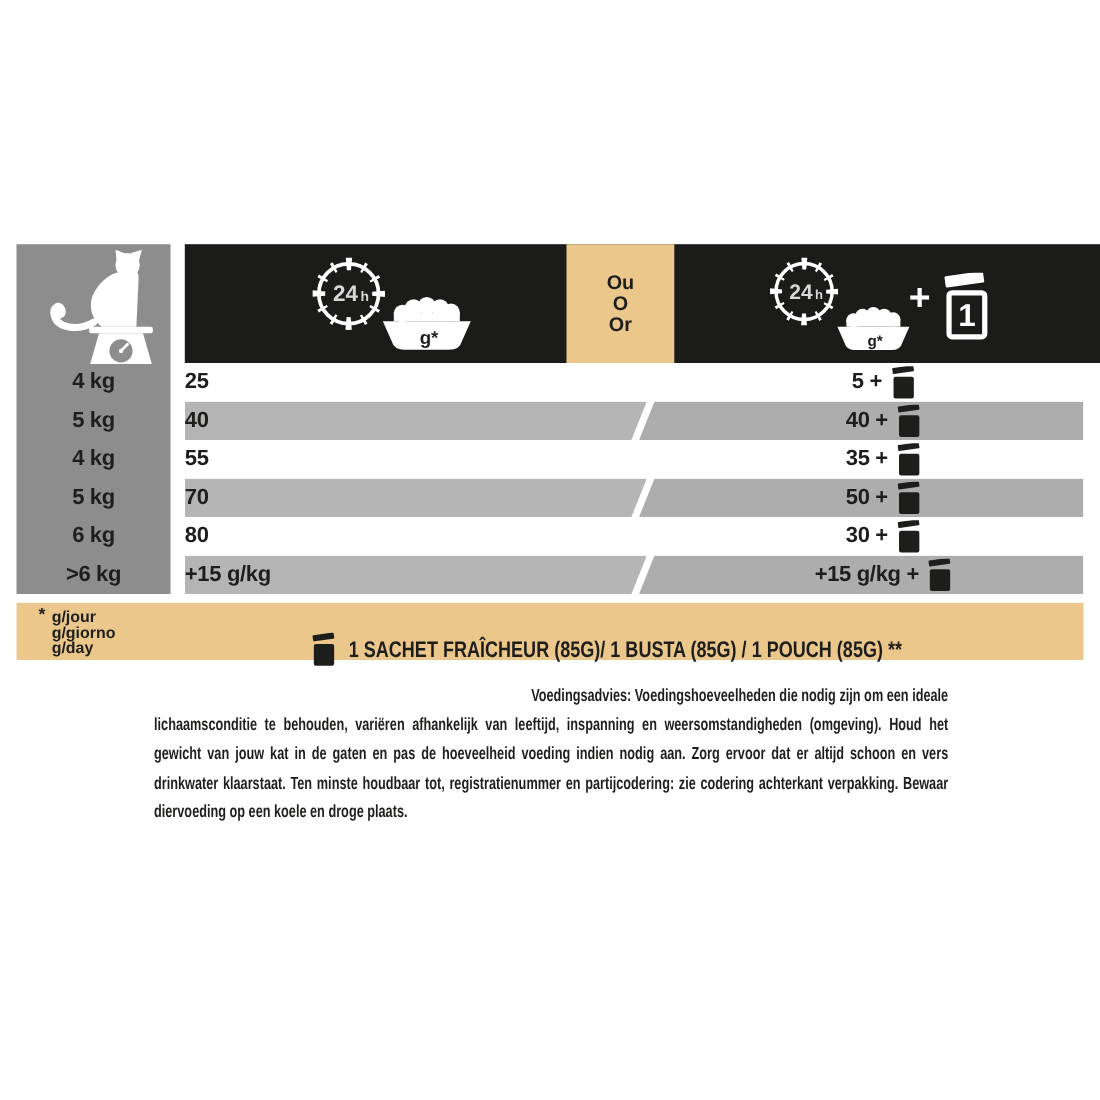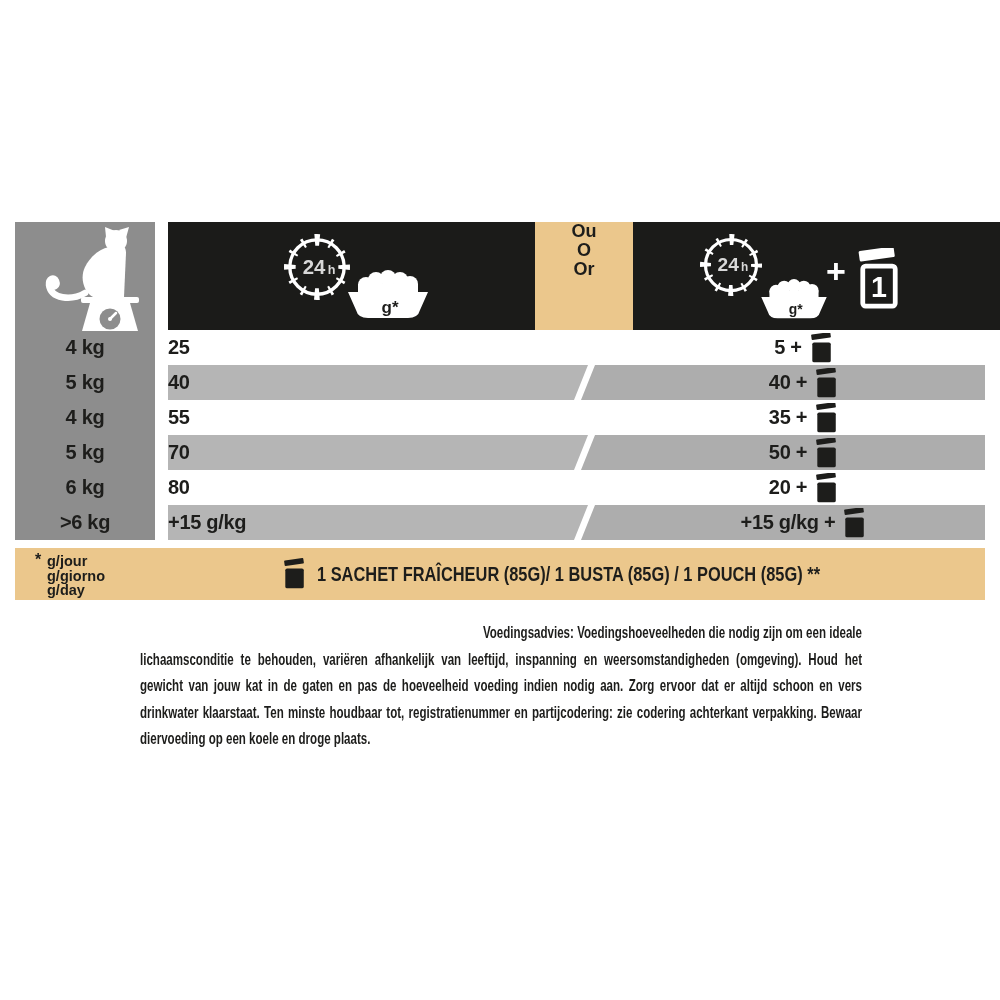--- a/index.html
+++ b/index.html
@@ -15,8 +15,8 @@
   .thead{position:absolute;left:168px;top:222px;width:855px;height:108px;background:var(--header_bg);}
   .clock1{position:absolute;left:116px;top:12px;}
   .bowl1{position:absolute;left:176px;top:42px;}
-  .or-col{position:absolute;left:367px;top:0;width:98px;height:108px;background:var(--tan);
-          display:flex;flex-direction:column;align-items:center;justify-content:flex-start;
+  .or-col{position:absolute;left:347px;top:0;width:98px;height:108px;background:var(--tan);
+          display:flex;flex-direction:column;align-items:center;justify-content:center;
           font-weight:bold;font-size:18px;line-height:19px;color:var(--ink);}
   .clock2{position:absolute;left:532px;top:12px;}
   .bowl2{position:absolute;left:590px;top:52px;}

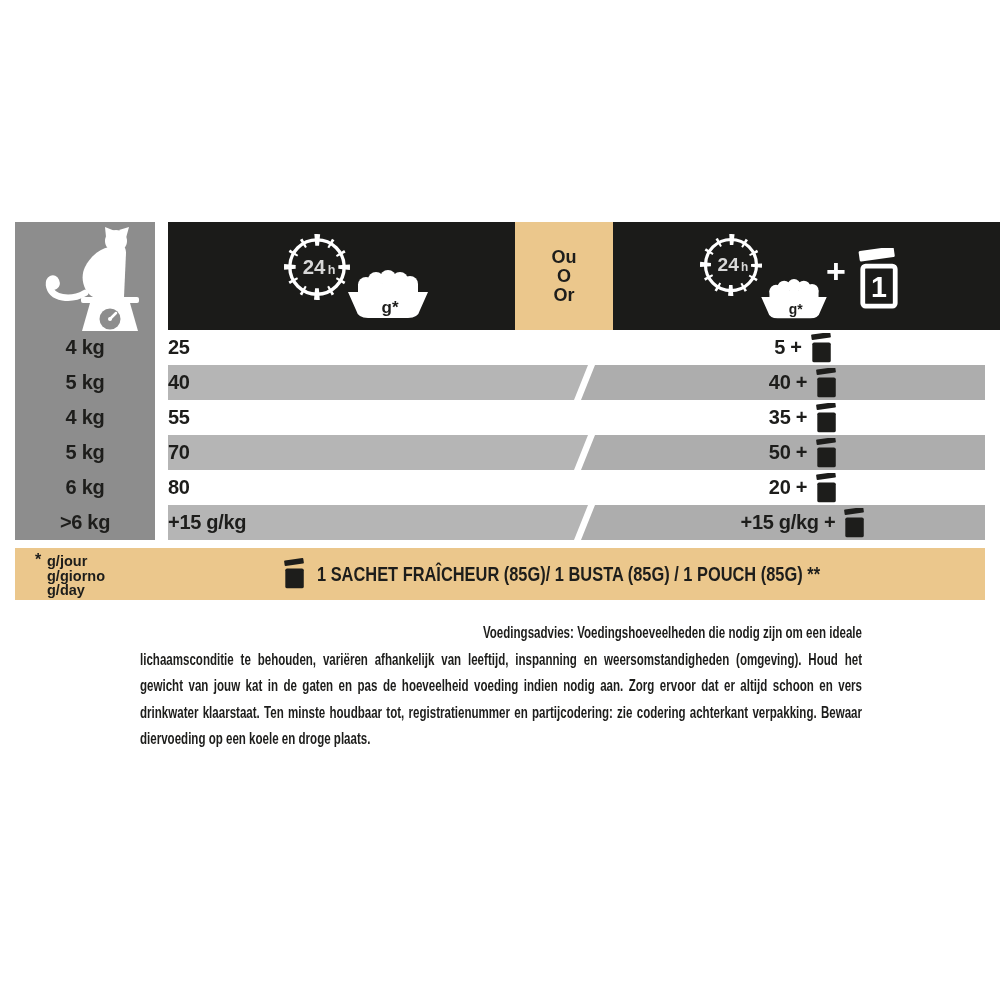--- a/index.html
+++ b/index.html
@@ -187,7 +187,7 @@
   <div class="row" style="top:470px;">
     <div class="cell dry">80</div>
     <div class="cell mixed">
-      <span>20 +</span>
+      <span>30 +</span>
       <svg viewBox="0 0 26 32" width="24" height="30">
           <g fill="var(--ink)">
             <rect x="2" y="1.5" width="21" height="6" rx="1" transform="rotate(-8 2 8)"></rect>

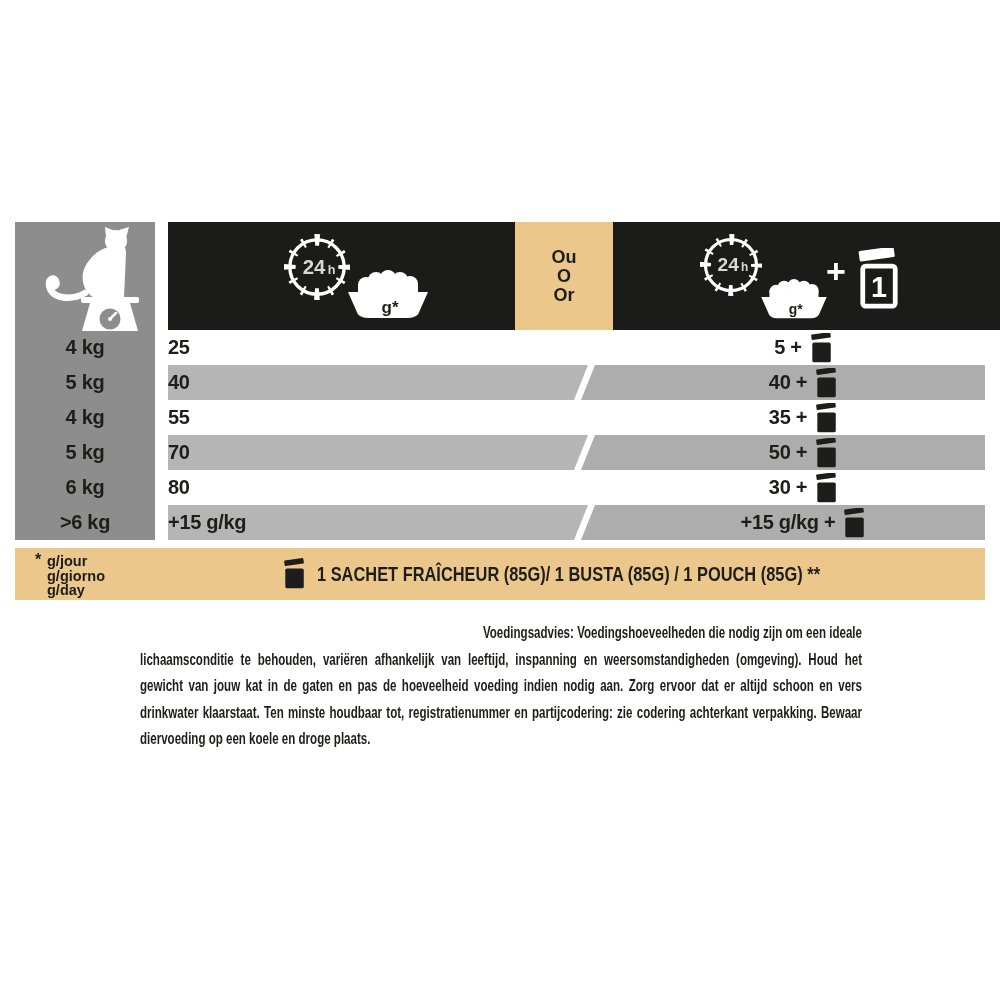--- a/index.html
+++ b/index.html
@@ -37,7 +37,7 @@
   .footbar{position:absolute;left:15px;top:548px;width:970px;height:52px;background:var(--tan);}
   .unit-note{position:absolute;left:20px;top:6px;padding-left:12px;font-weight:bold;font-size:14.5px;line-height:14.5px;color:var(--ink);}
   .unit-note .ast{position:absolute;left:0;top:-1px;font-size:16px;}
-  .pouch-note{position:absolute;left:268px;top:9px;height:34px;display:flex;align-items:center;gap:10px;}
+  .pouch-note{position:absolute;left:268px;top:26px;height:34px;display:flex;align-items:center;gap:10px;}
   .pouch-note .txt{display:inline-block;transform:scaleX(0.8);transform-origin:0 50%;
                    white-space:nowrap;font-weight:bold;font-size:20.5px;color:var(--ink);letter-spacing:0;}
   

